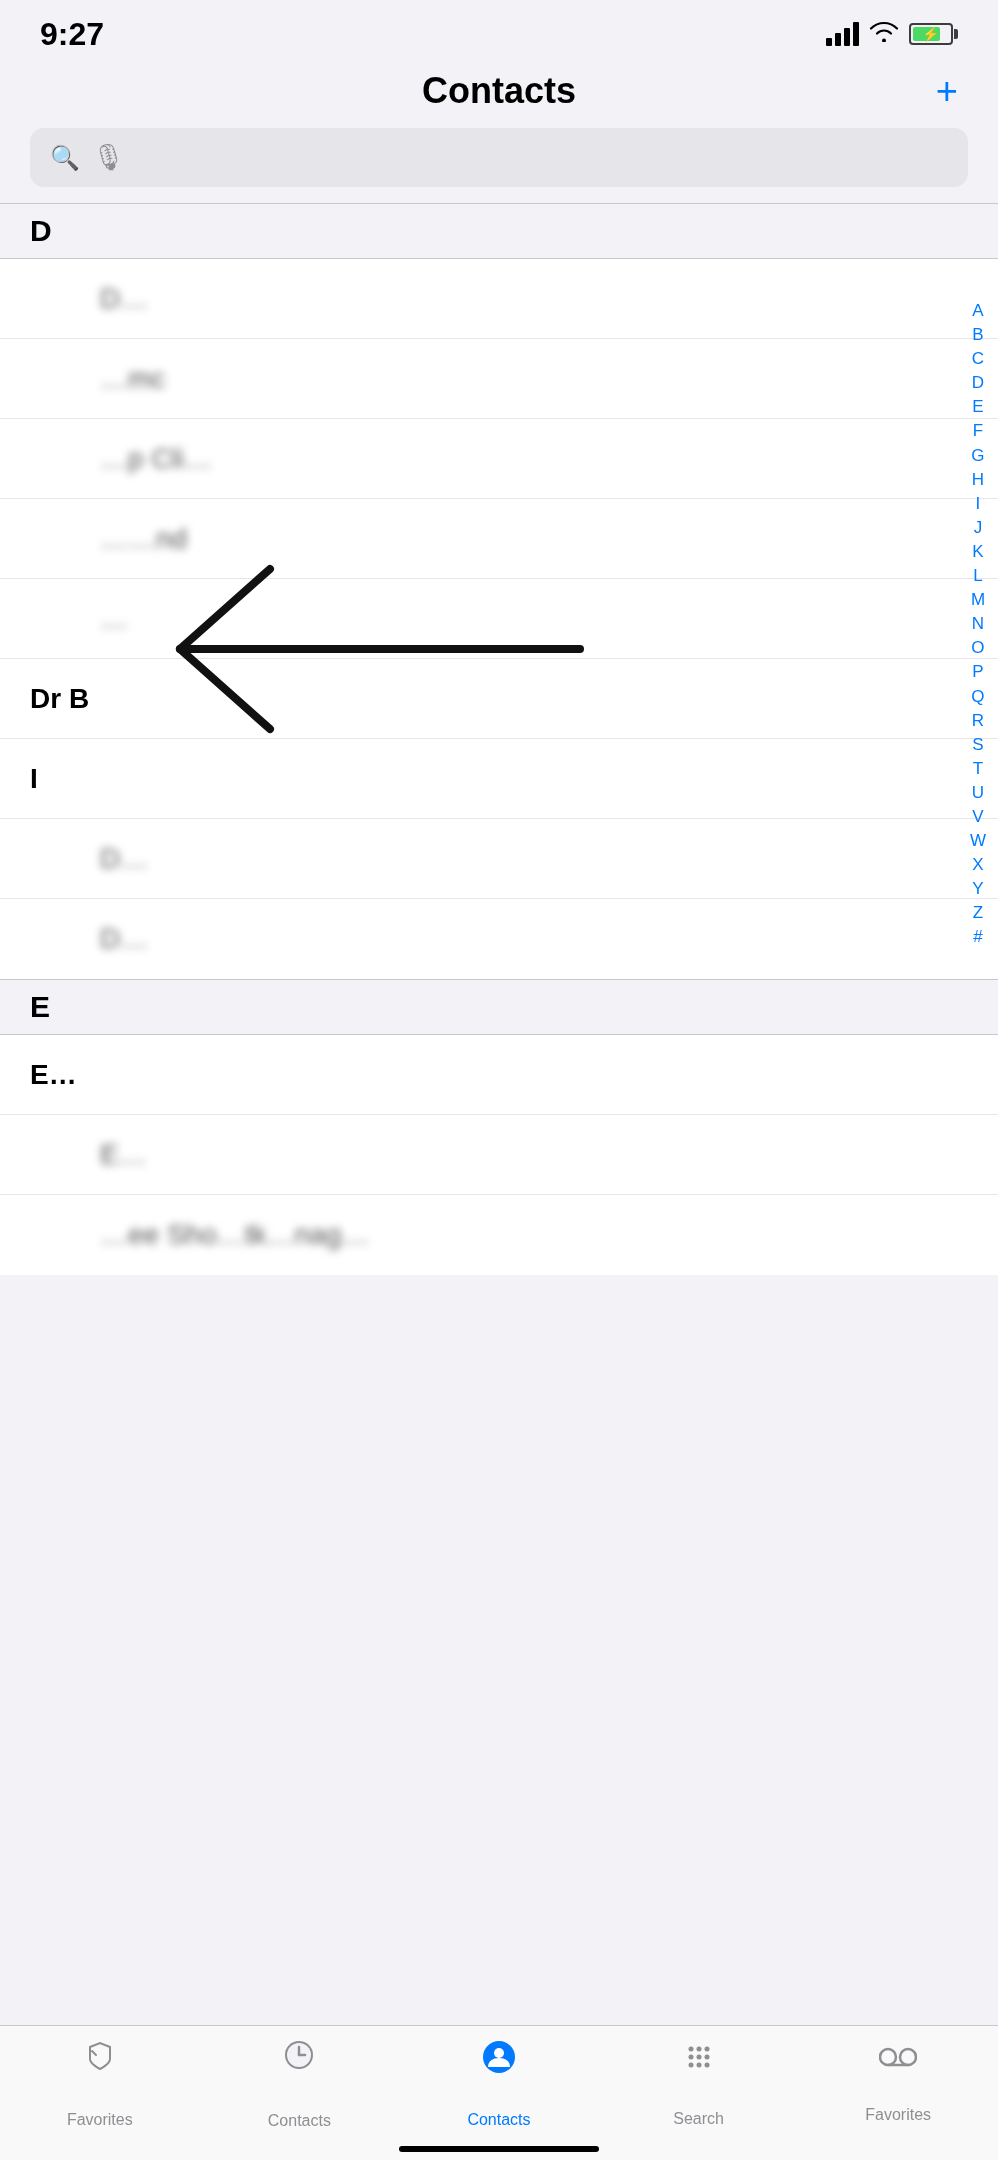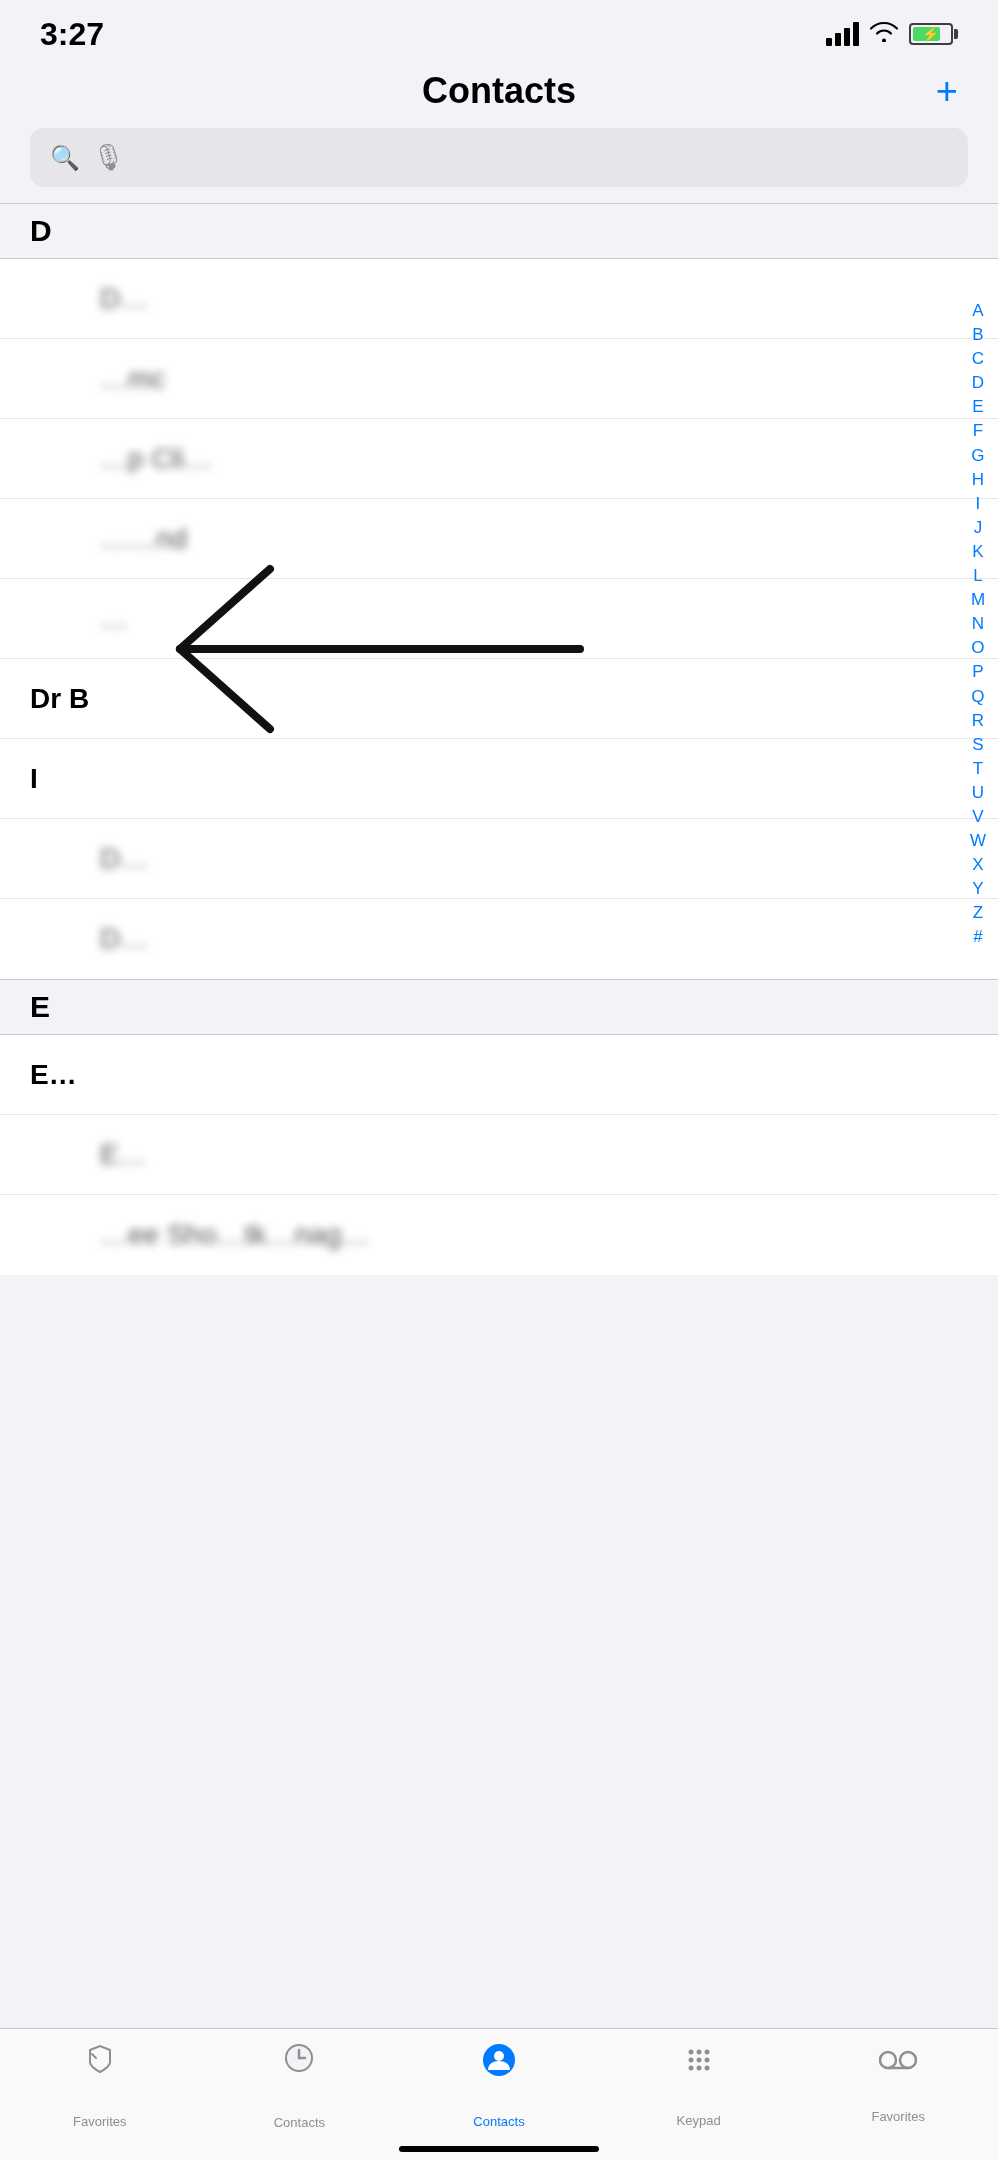--- a/index.html
+++ b/index.html
@@ -256,7 +256,7 @@
 <body>
 
 <div class="status-bar">
-  <span class="status-time">3:27</span>
+  <span class="status-time">9:27</span>
   <div class="status-icons">
     <div class="signal-bars">
       <div class="signal-bar" style="height:8px;"></div>

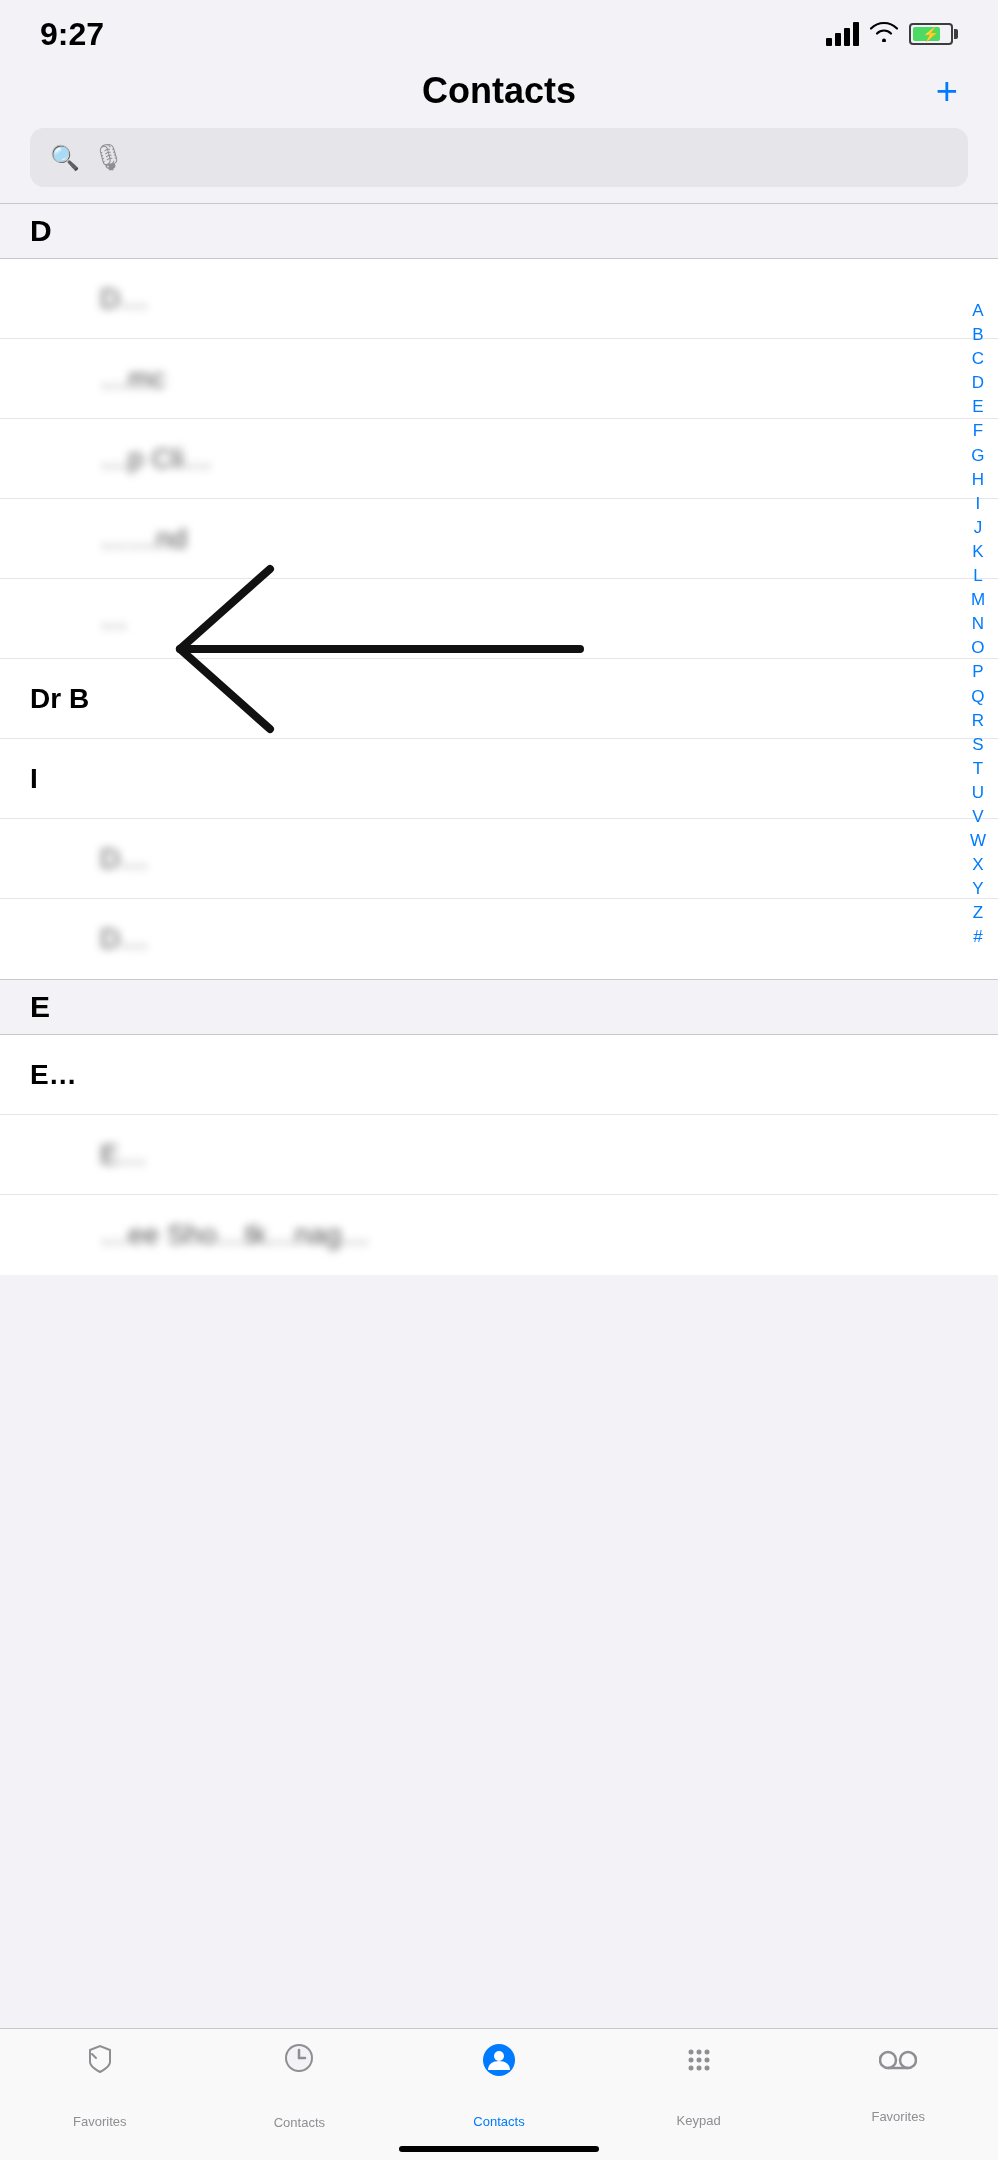--- a/index.html
+++ b/index.html
@@ -226,7 +226,7 @@
       min-width: 120px;
     }
     .tab-label {
-      font-size: 13px;
+      font-size: 16px;
       color: #8e8e93;
       margin-top: 29px;
     }

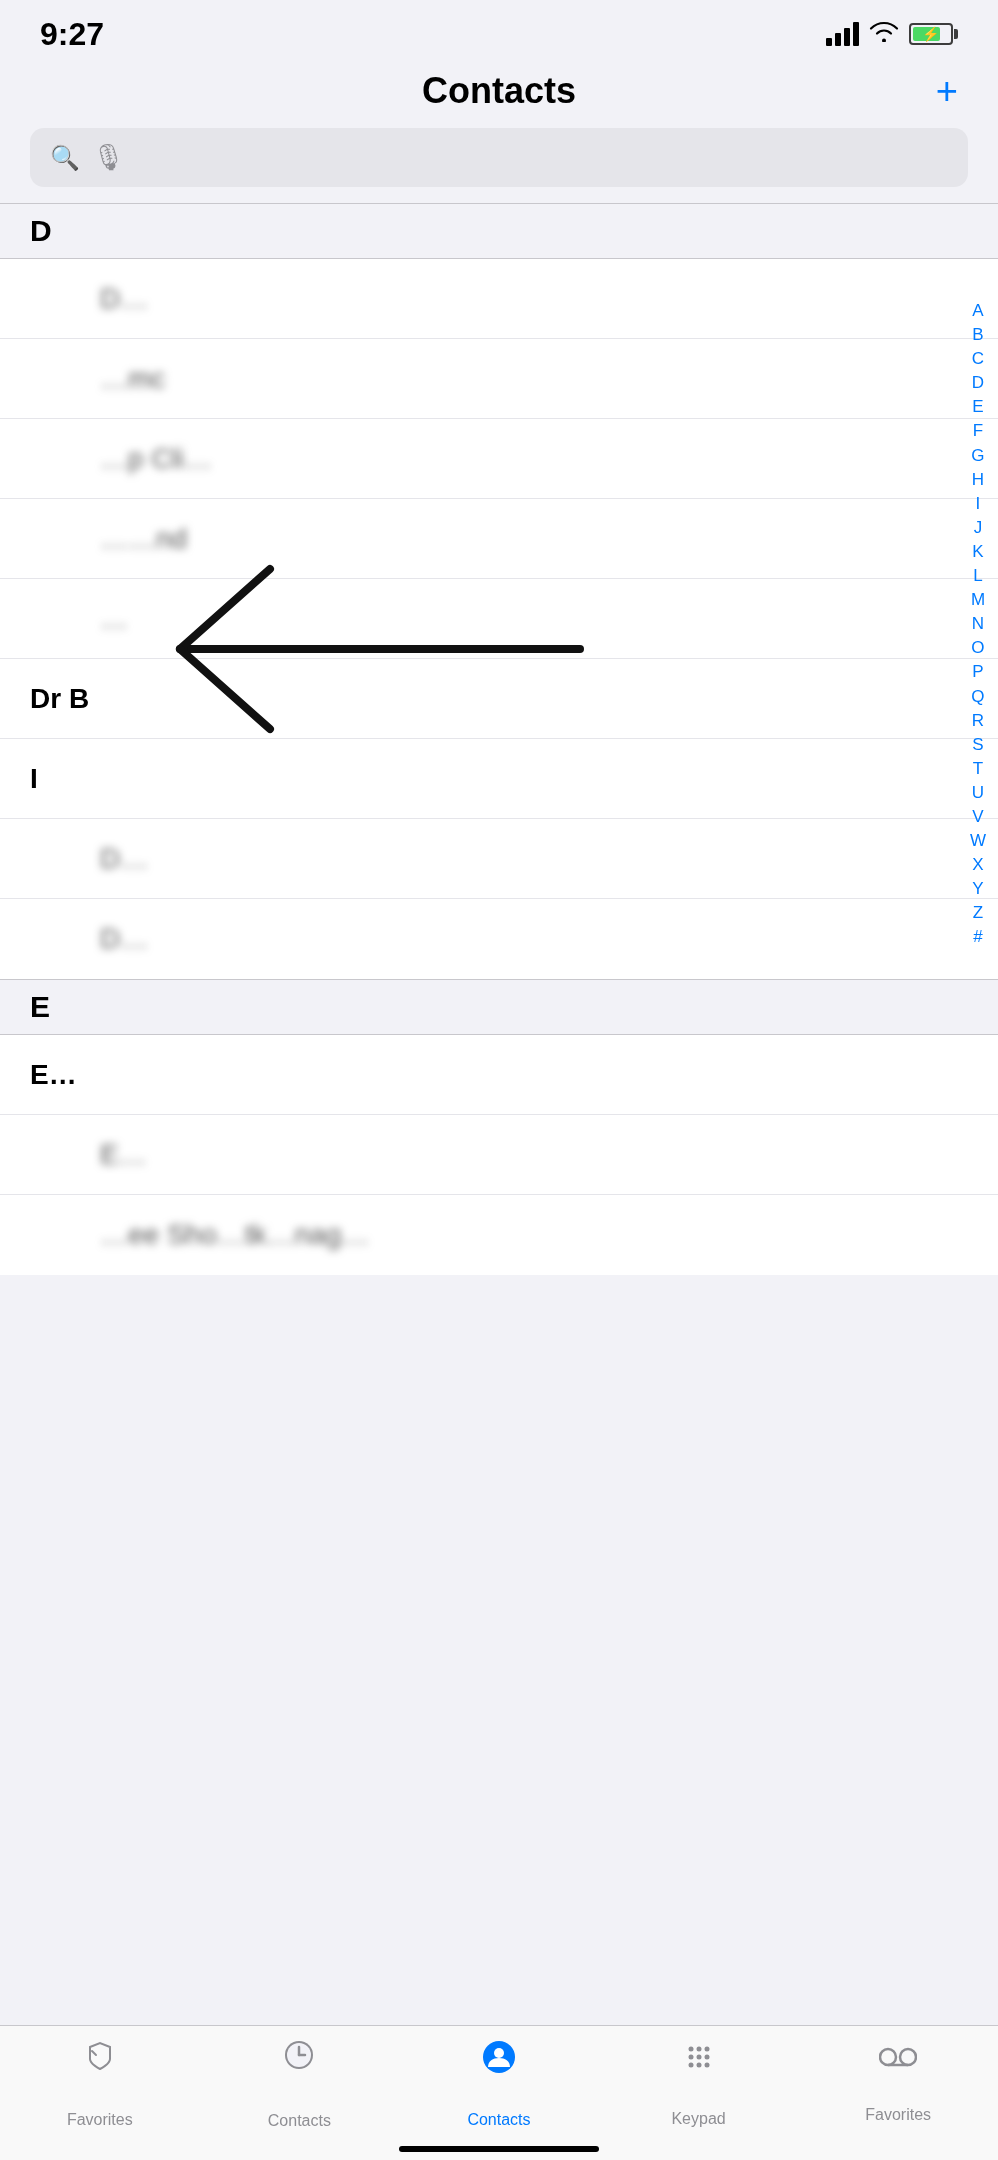--- a/index.html
+++ b/index.html
@@ -457,7 +457,7 @@
         <circle cx="24" cy="24" r="2.5" fill="#8e8e93"></circle>
       </svg>
     </span>
-    <span class="tab-label">Keypad</span>
+    <span class="tab-label">Search</span>
   </div>
 
   <div class="tab-item">

